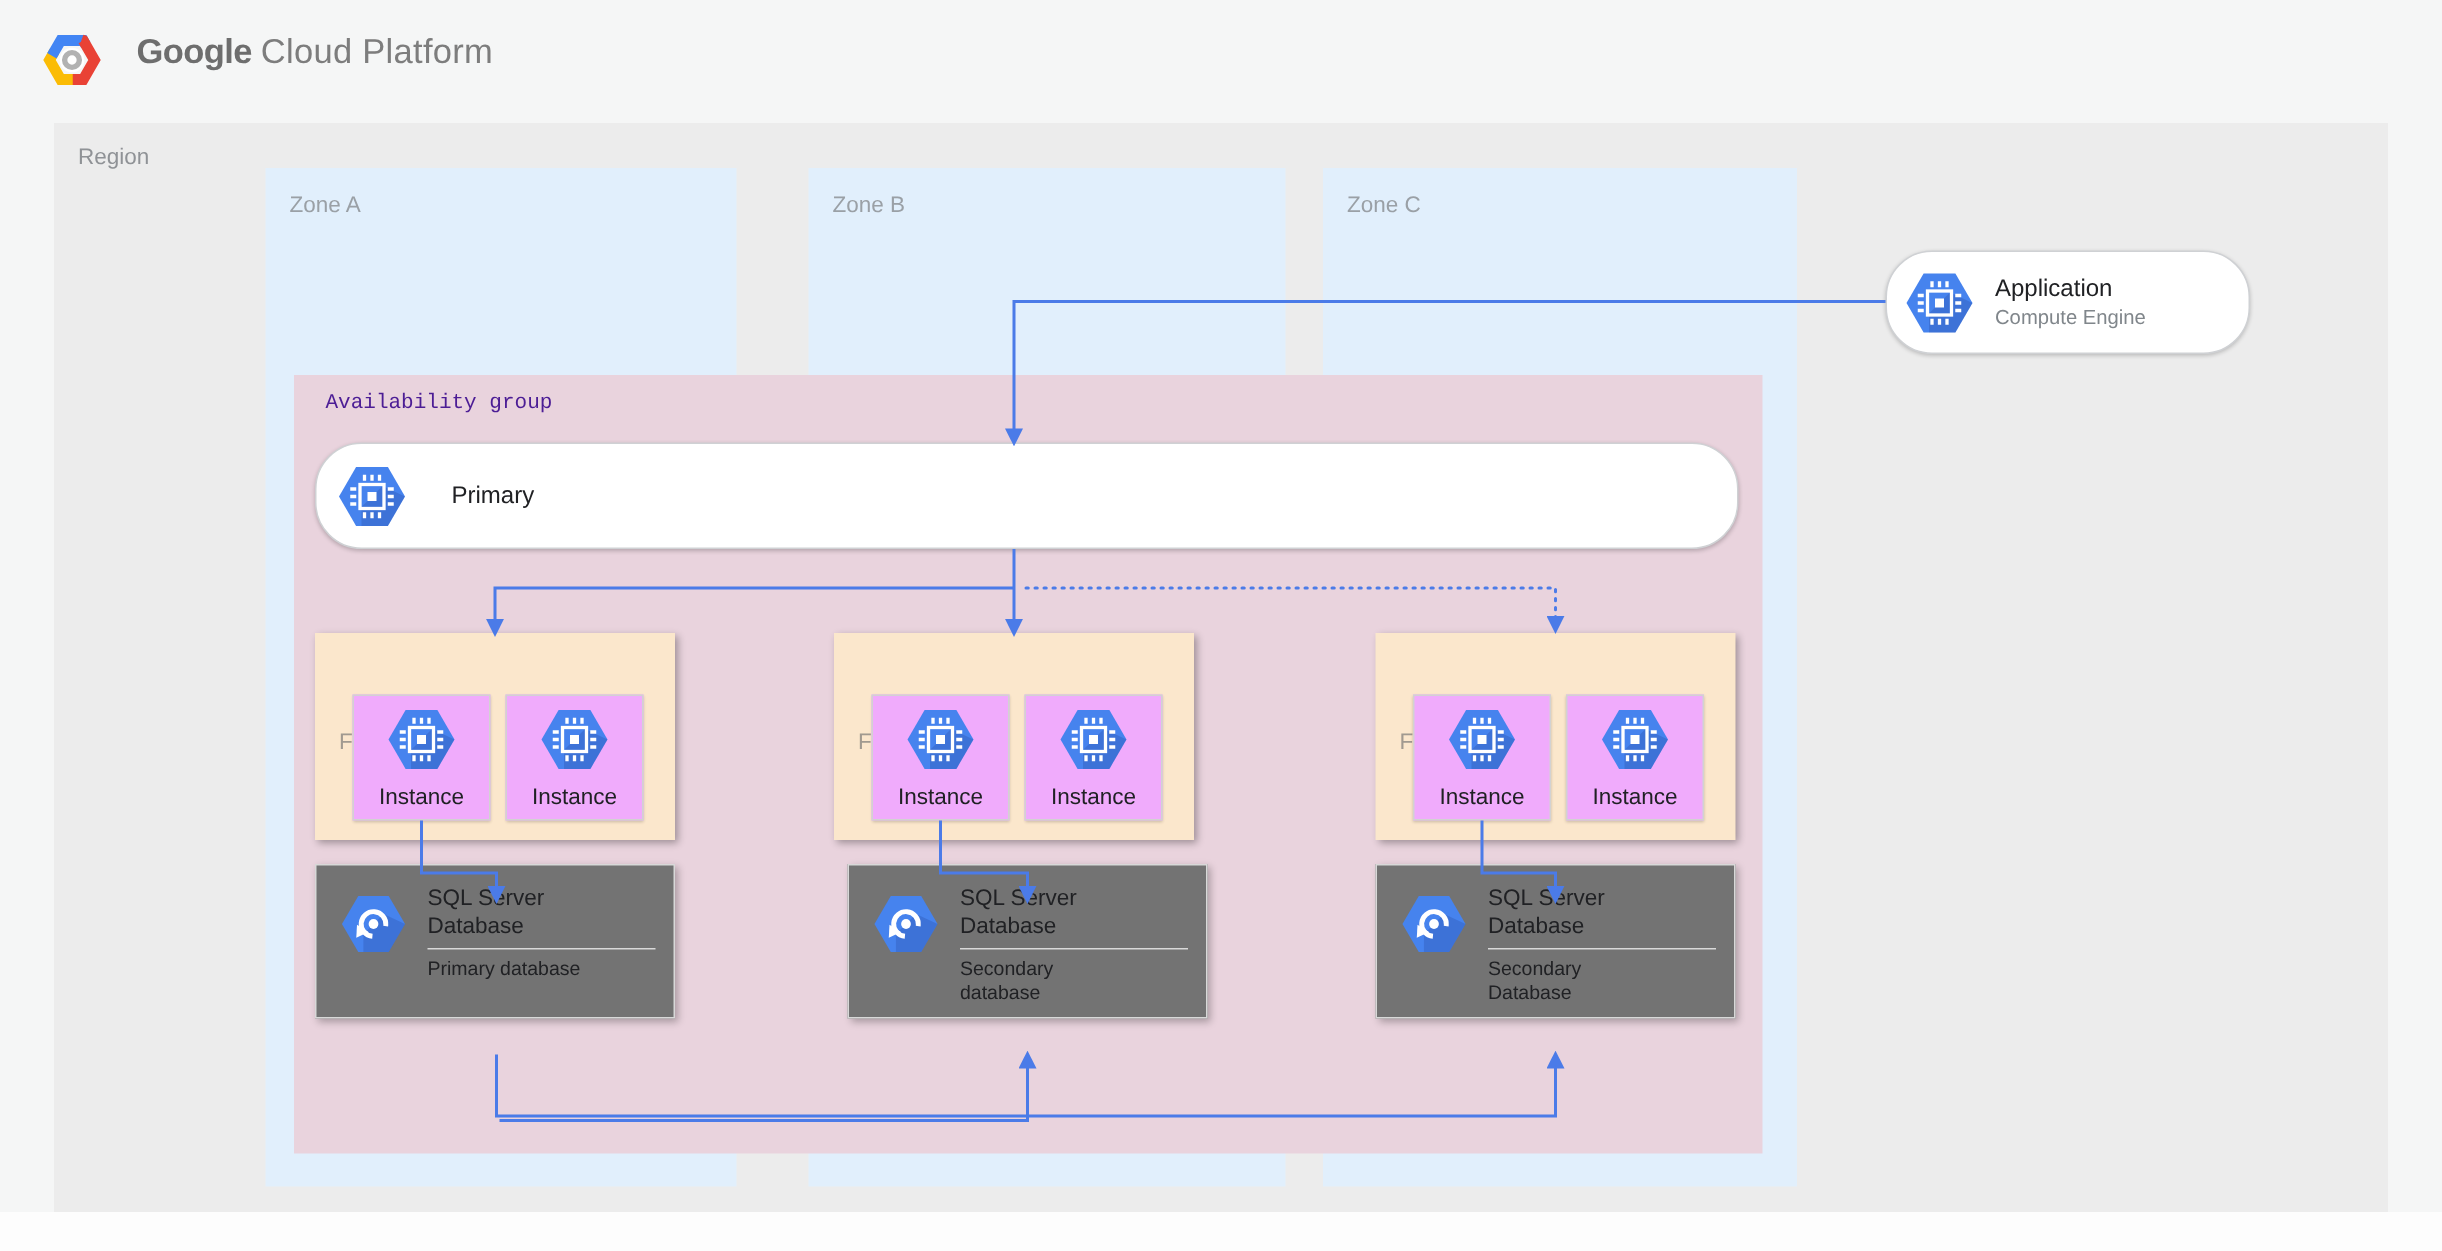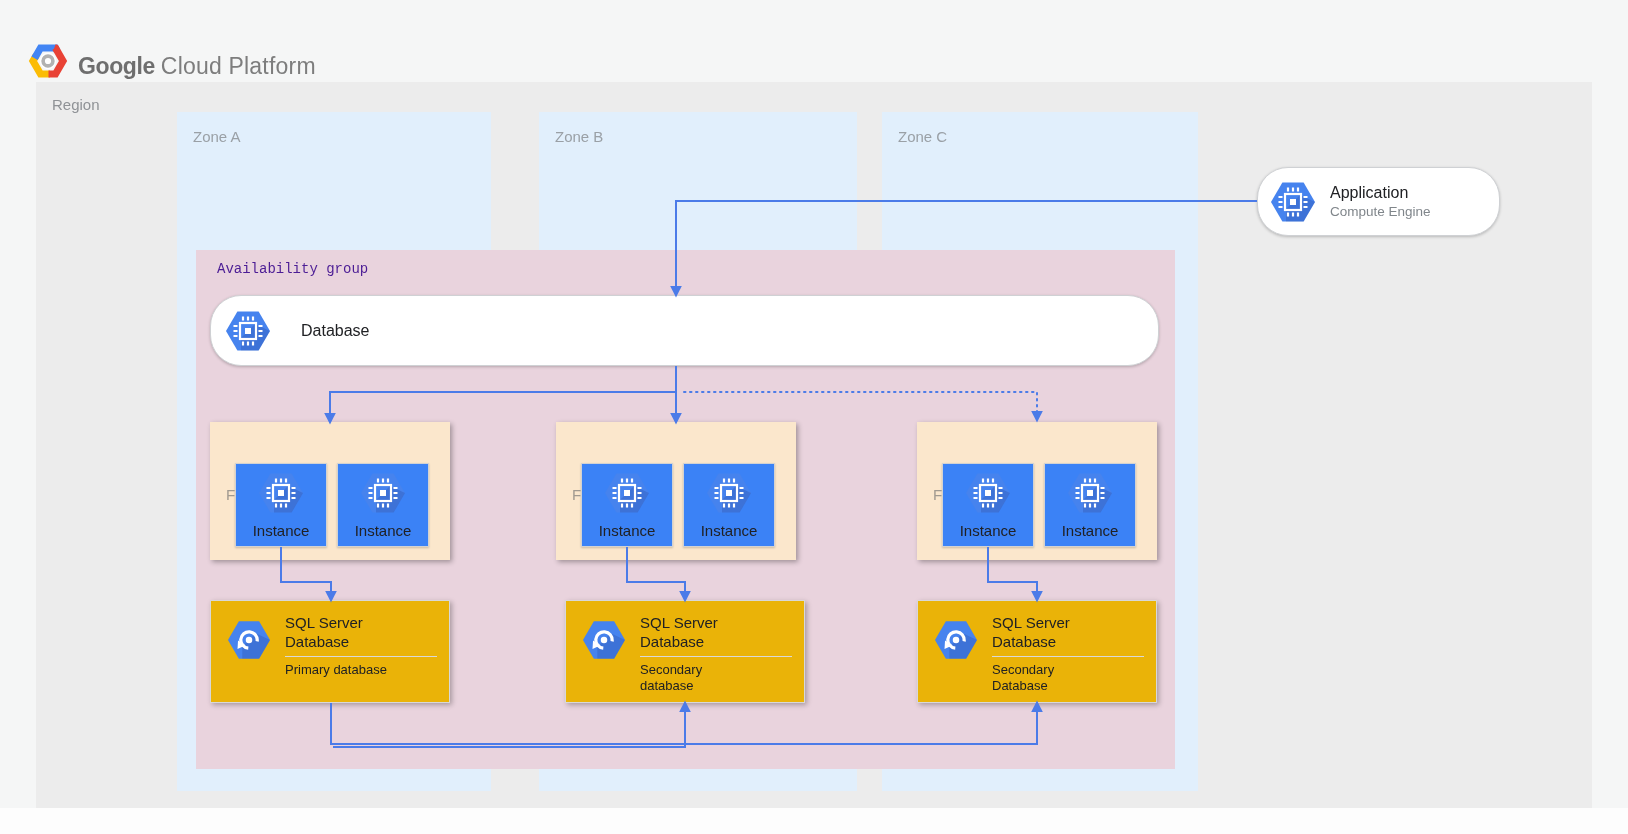--- a/index.html
+++ b/index.html
@@ -8,7 +8,7 @@
         background:#f5f6f6;font-family:"Liberation Sans",sans-serif;}
   
   .header{position:absolute;left:0;top:0;width:100%;height:66px;background:#f5f6f6;}
-  .logo-row{position:absolute;left:28px;top:21px;display:flex;align-items:flex-end;gap:10px;margin-top:21px;}
+  .logo-row{position:absolute;left:28px;top:21px;display:flex;align-items:flex-start;gap:23px;}
   .logo-text{font-size:23px;color:#767676;letter-spacing:0.2px;white-space:nowrap;}
   .logo-text .w1{font-weight:700;color:#6e6e6e;letter-spacing:-0.4px;}
   .logo-text .w2{font-weight:400;color:#7d7d7d;margin-left:6px;}

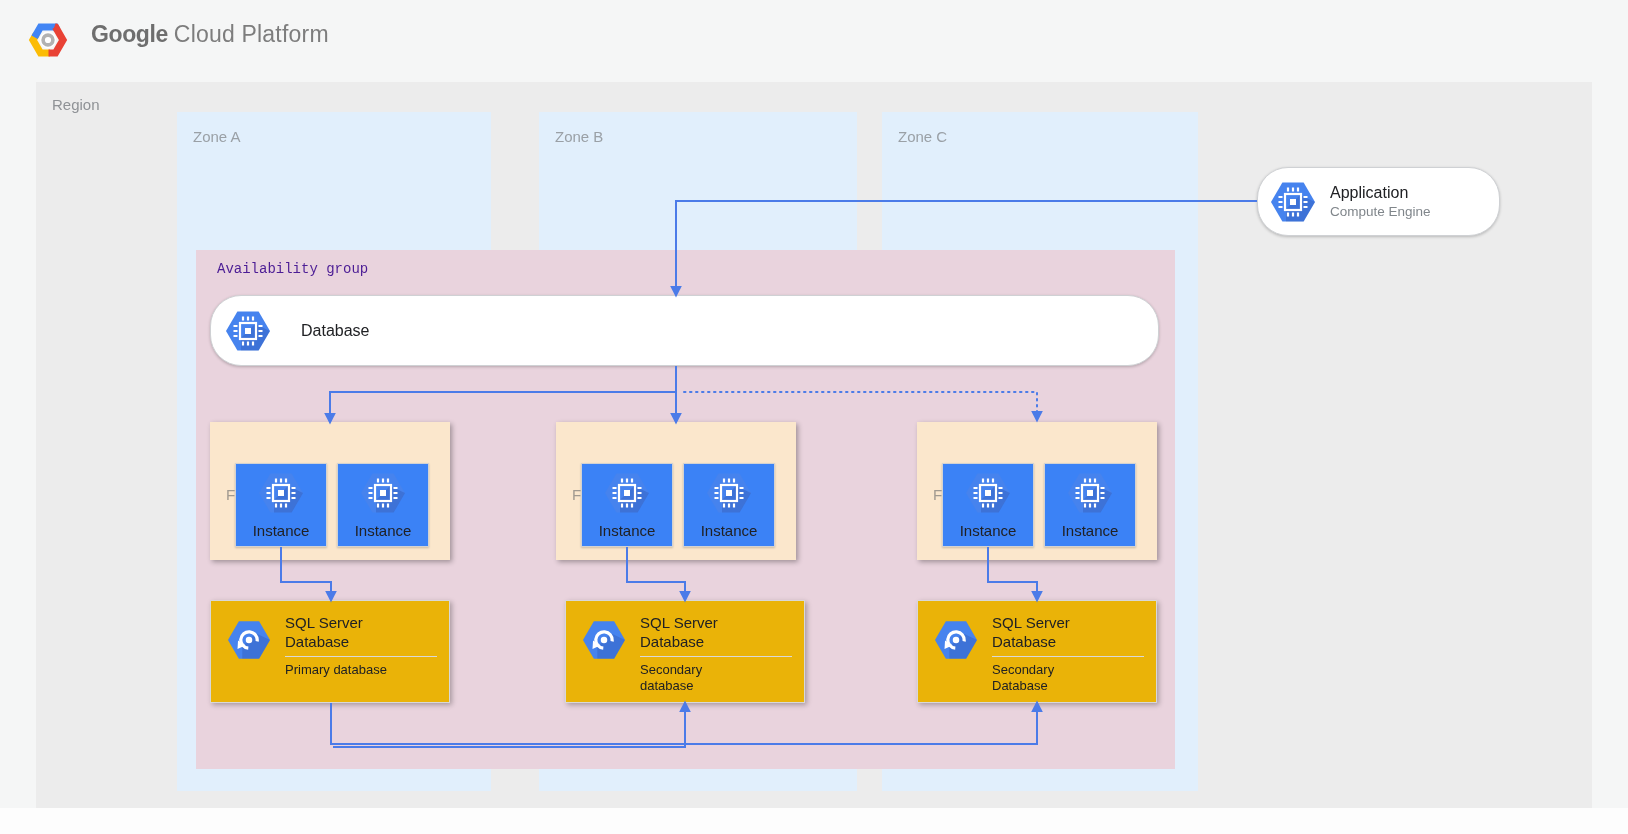--- a/index.html
+++ b/index.html
@@ -108,7 +108,7 @@
     <svg width="46" height="46">
         <use href="#sym-hex-chip"></use>
       </svg>
-    <div class="listener-label">Database</div>
+    <div class="listener-label">Primary</div>
   </div>
 
   <div class="card hcard appcard">

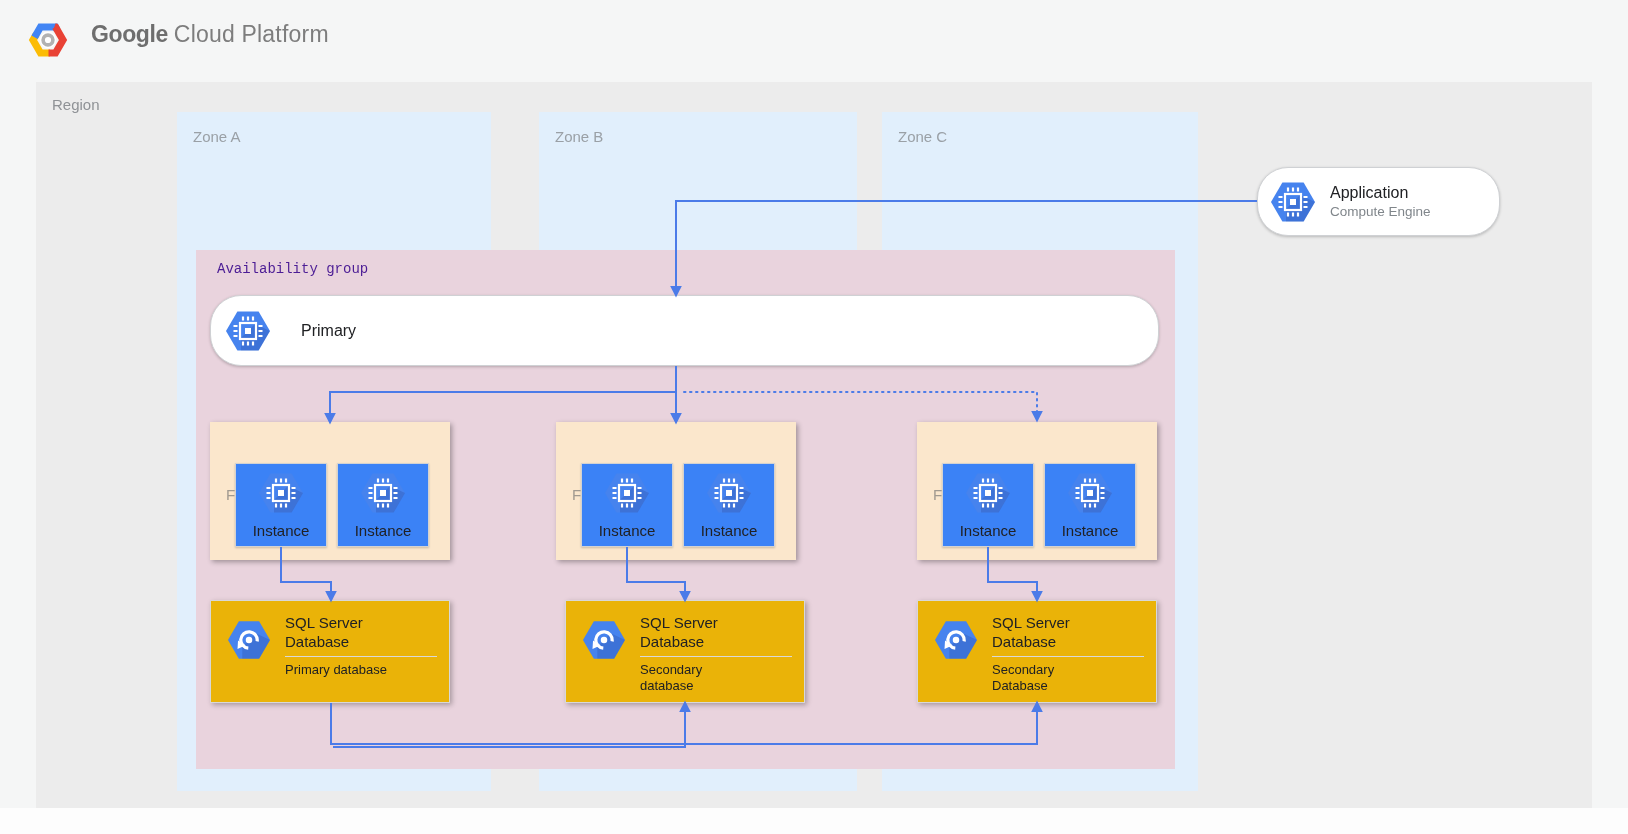--- a/index.html
+++ b/index.html
@@ -31,7 +31,7 @@
   .fci{position:absolute;top:422px;width:240px;height:138px;background:#fbe7cc;
        box-shadow:2px 2px 5px rgba(0,0,0,.32);}
   .fci-label{position:absolute;left:16px;top:16px;font-size:15px;color:#a19a90;margin-top:48px;}
-  .icard{position:absolute;top:41px;width:92px;height:84px;background:#3b82f6;
+  .icard{position:absolute;top:41px;width:92px;height:84px;background:#f0abfc;
          border:1px solid #d2d2d2;box-sizing:border-box;text-align:center;
          box-shadow:0 1px 2px rgba(0,0,0,.2);}
   .icard .ic{margin-top:6px;}

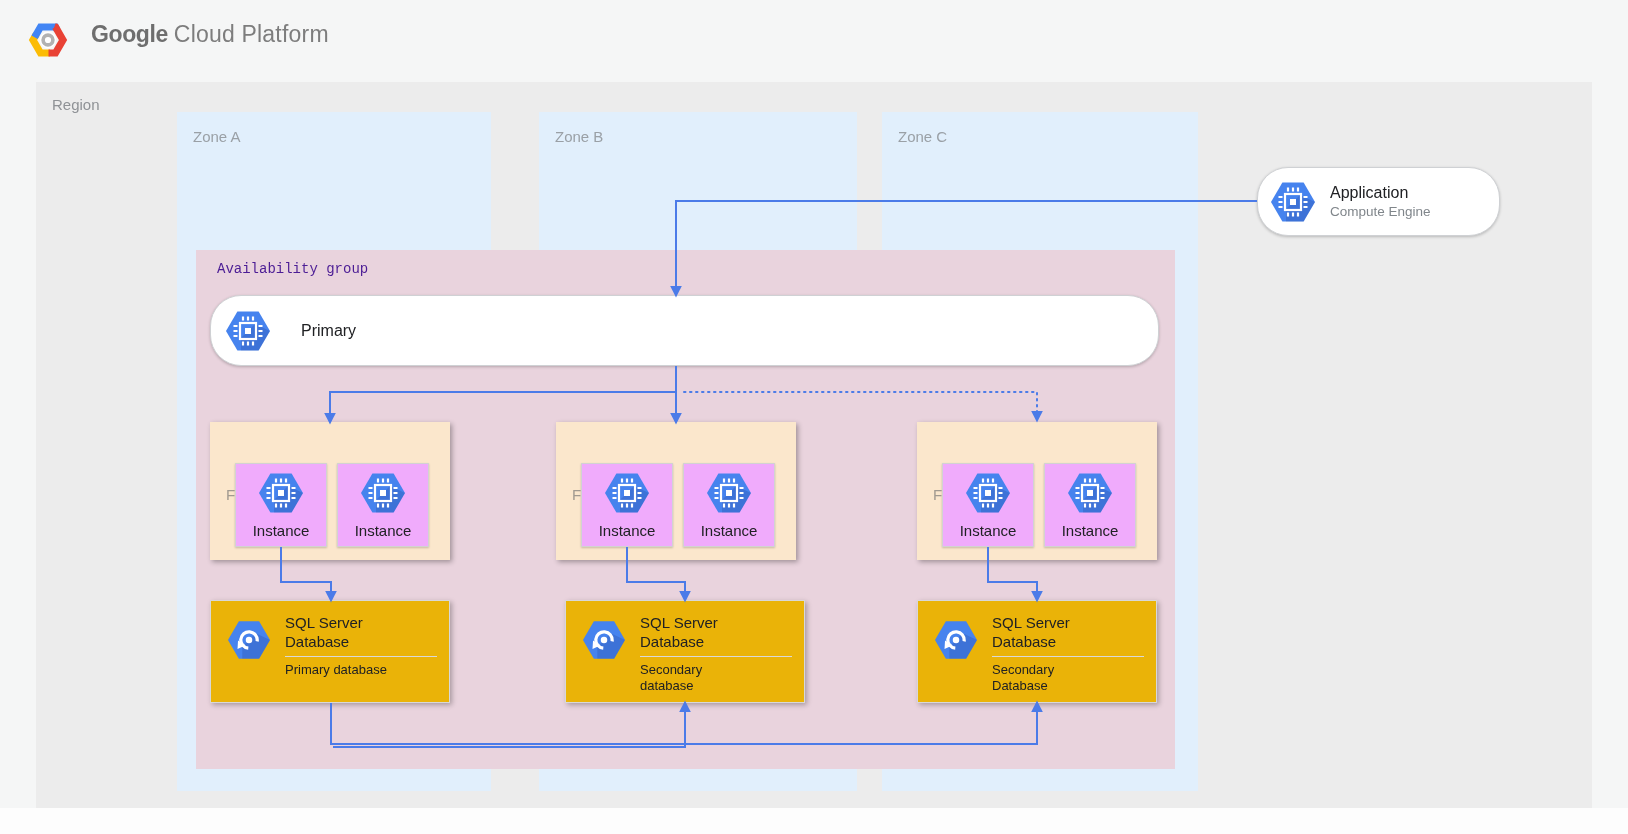--- a/index.html
+++ b/index.html
@@ -37,7 +37,7 @@
   .icard .ic{margin-top:6px;}
   .icard-label{font-size:15px;color:#202124;margin-top:2px;}
   .i1{left:25px;} .i2{left:127px;}
-  .sqlcard{position:absolute;top:600px;width:240px;height:103px;background:#eab308;
+  .sqlcard{position:absolute;top:576px;width:240px;height:103px;background:#737373;
            border:1px solid #d8d8d8;box-sizing:border-box;
            box-shadow:2px 2px 5px rgba(0,0,0,.28);}
   .sql-icon{position:absolute;left:16px;top:17px;}

